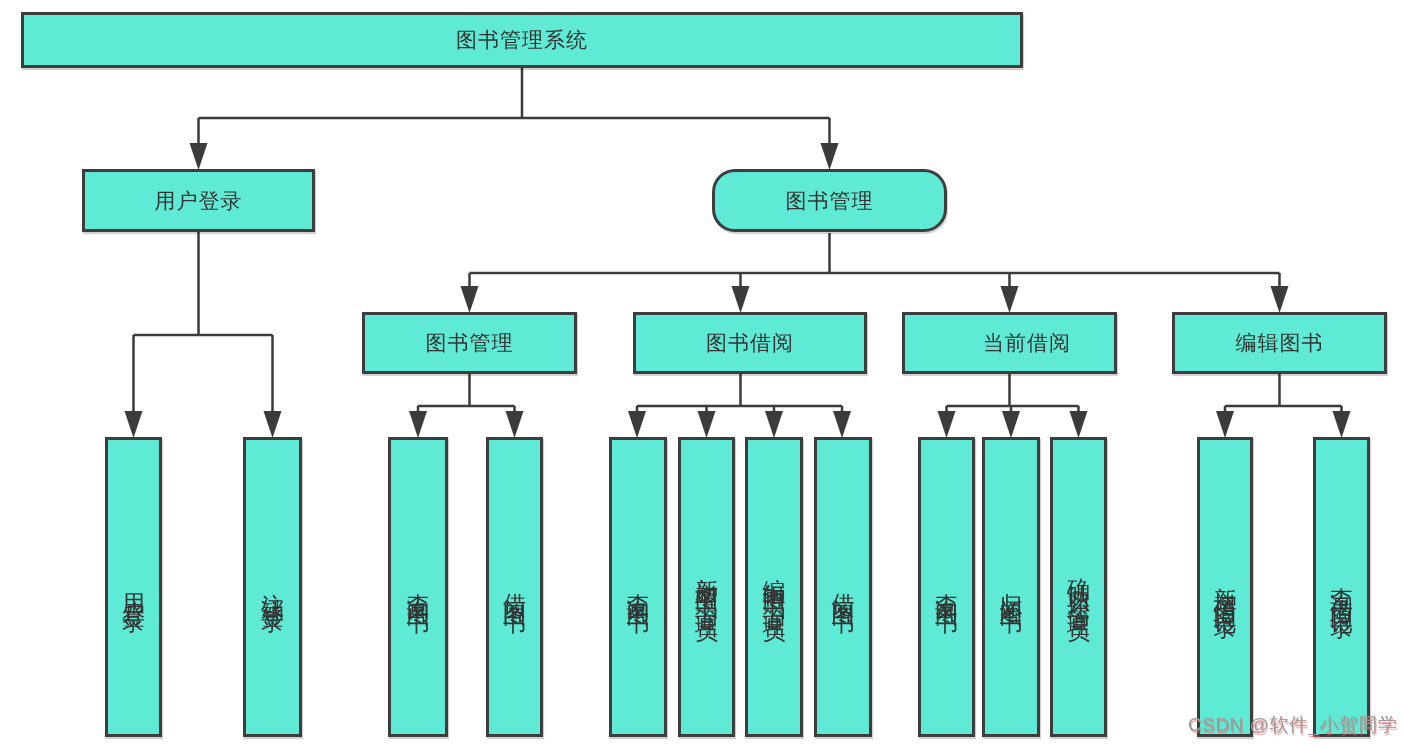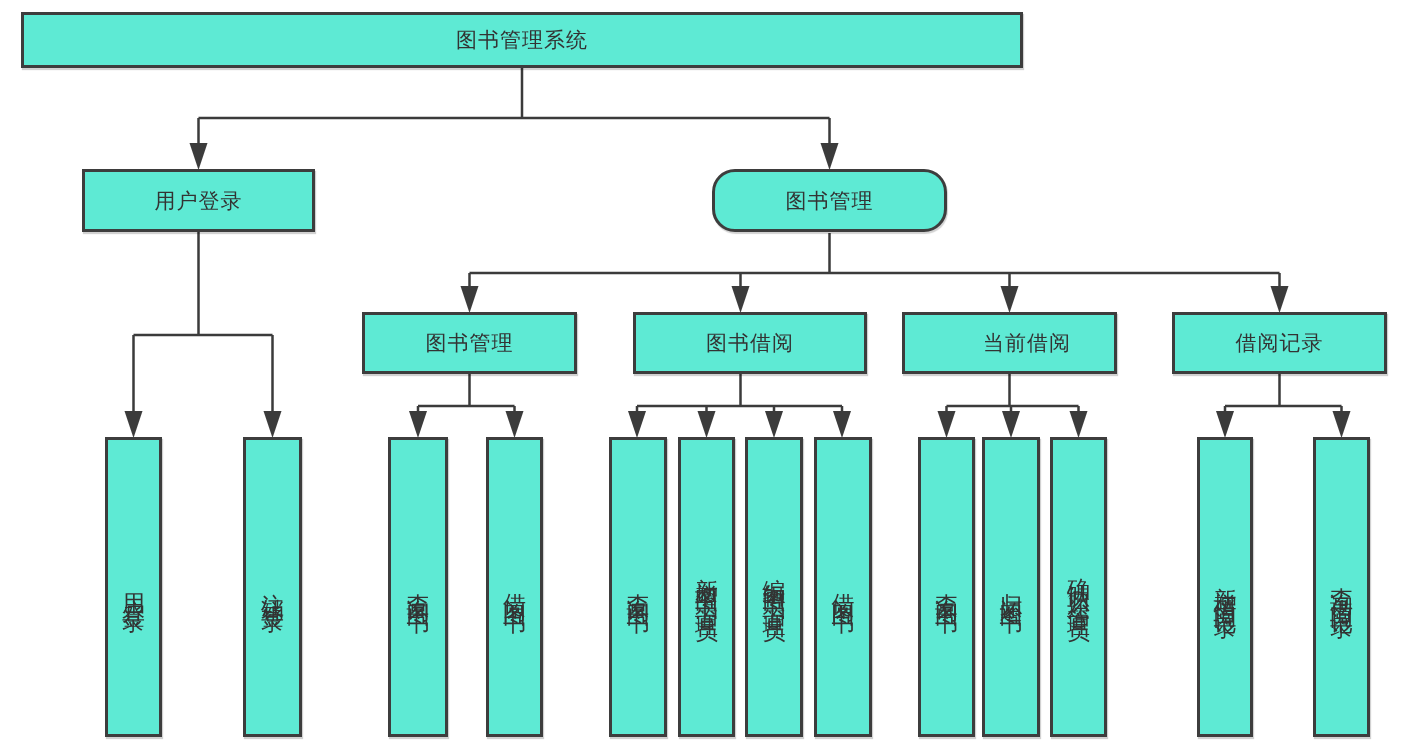--- a/index.html
+++ b/index.html
@@ -83,7 +83,7 @@
     <span class="label">当前借阅</span>
   </div>
   <div class="node h-node" style="left:1172px;top:312px;width:215px;height:62px;">
-    <span class="label">借阅记录</span>
+    <span class="label">编辑图书</span>
   </div>
 
   <div class="node v-node" style="left:105px;top:437px;width:57px;height:300px;">

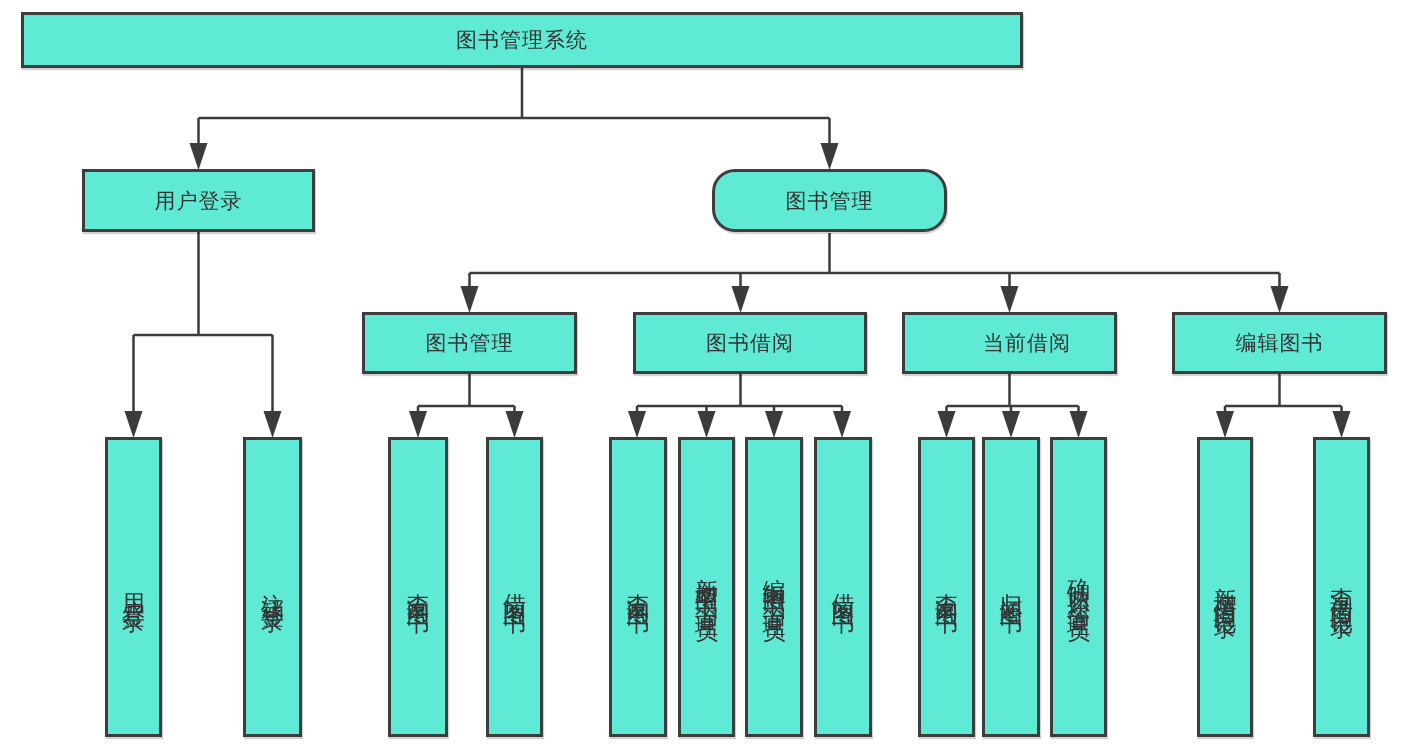--- a/index.html
+++ b/index.html
@@ -130,6 +130,7 @@
     <span class="label">查询借阅记录</span>
   </div>
 
+  <div class="watermark">CSDN @软件_小贺同学</div>
 
 </div>
 

